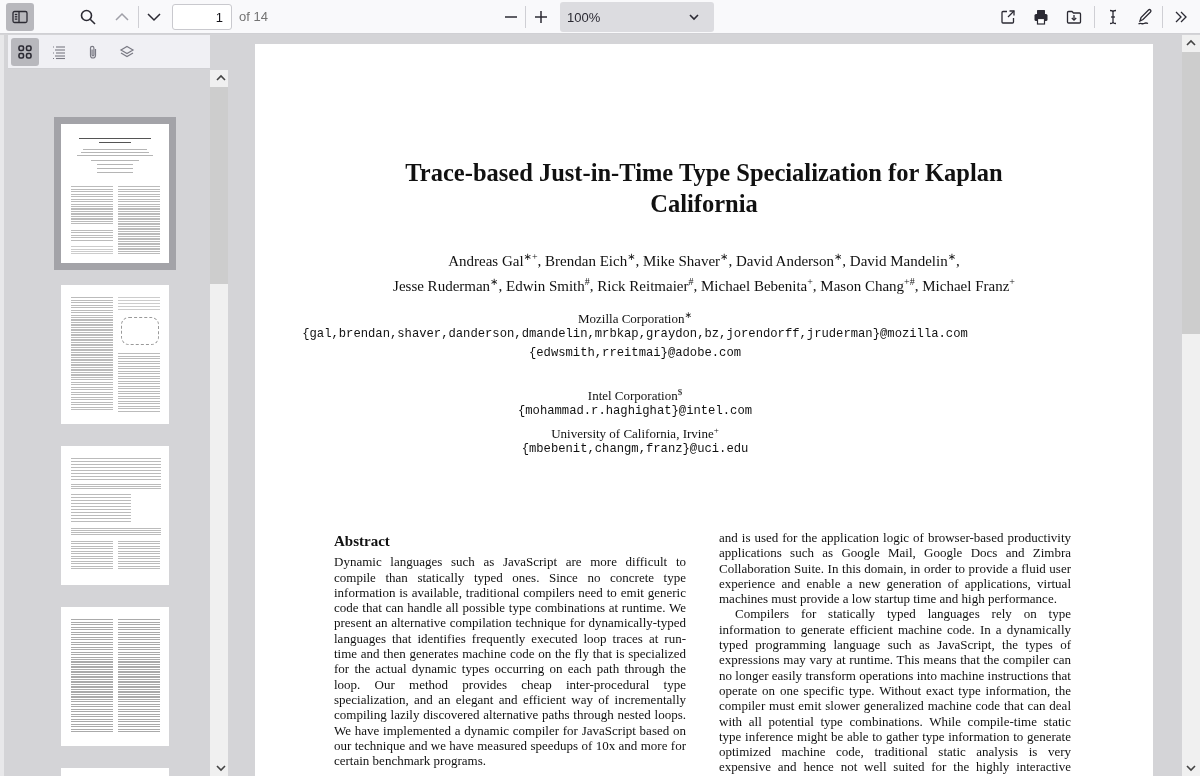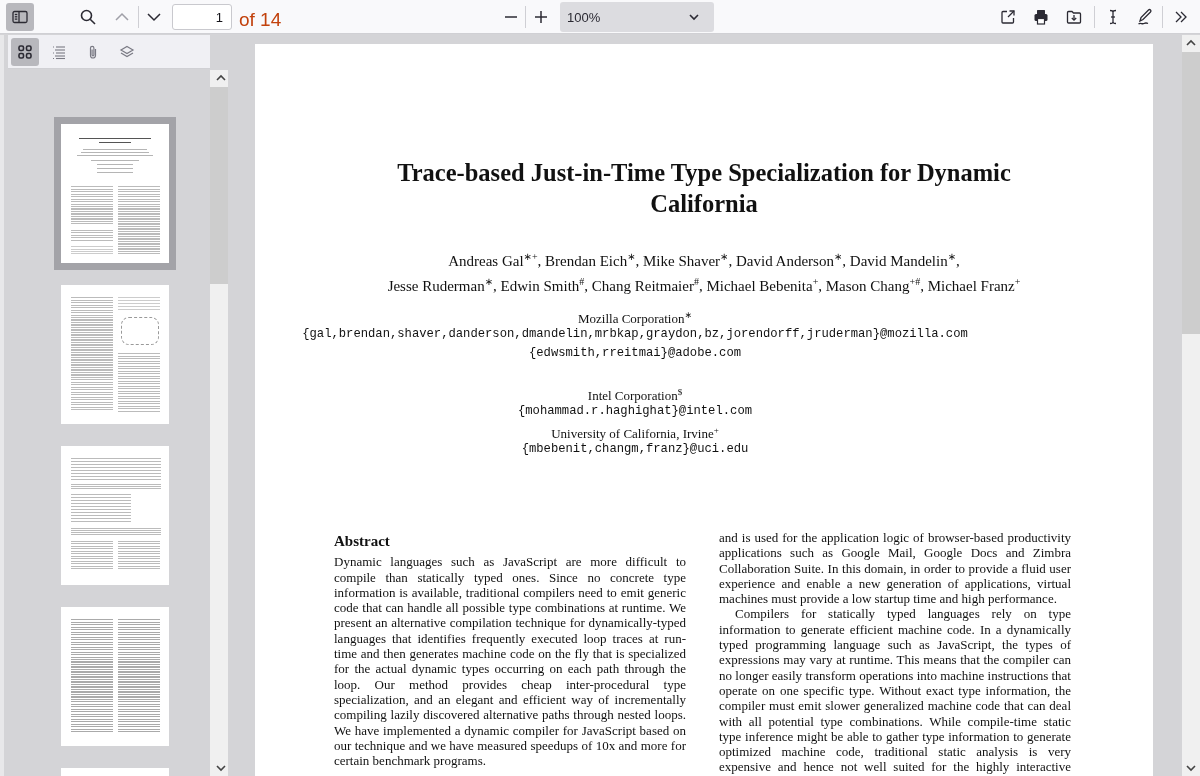--- a/index.html
+++ b/index.html
@@ -12,7 +12,7 @@
   .tb-btn.active { background: #b8b8bd; }
   .tb-sep { position: absolute; top: 6px; width: 1px; height: 22px; background: #cfcfd4; }
   .page-input { position: absolute; left: 172px; top: 4px; width: 60px; height: 26px; border: 1px solid #c9c9ce; border-radius: 3px; background: #fff; font-size: 13px; text-align: right; padding-right: 8px; color: #15141a; font-family: "Liberation Sans", sans-serif; }
-  .page-of { position: absolute; left: 239px; top: 9px; font-size: 19px; color: #c2410c; }
+  .page-of { position: absolute; left: 239px; top: 9px; font-size: 13px; color: #737373; }
   .zoom-select { position: absolute; left: 560px; top: 2px; width: 154px; height: 30px; background: #dcdce0; border-radius: 3px; font-size: 13px; color: #2b2a33; display: flex; align-items: center; padding-left: 7px; cursor: pointer; }
   .zoom-select .chev { position: absolute; right: 14px; top: 9px; width: 12px; height: 12px; }
 

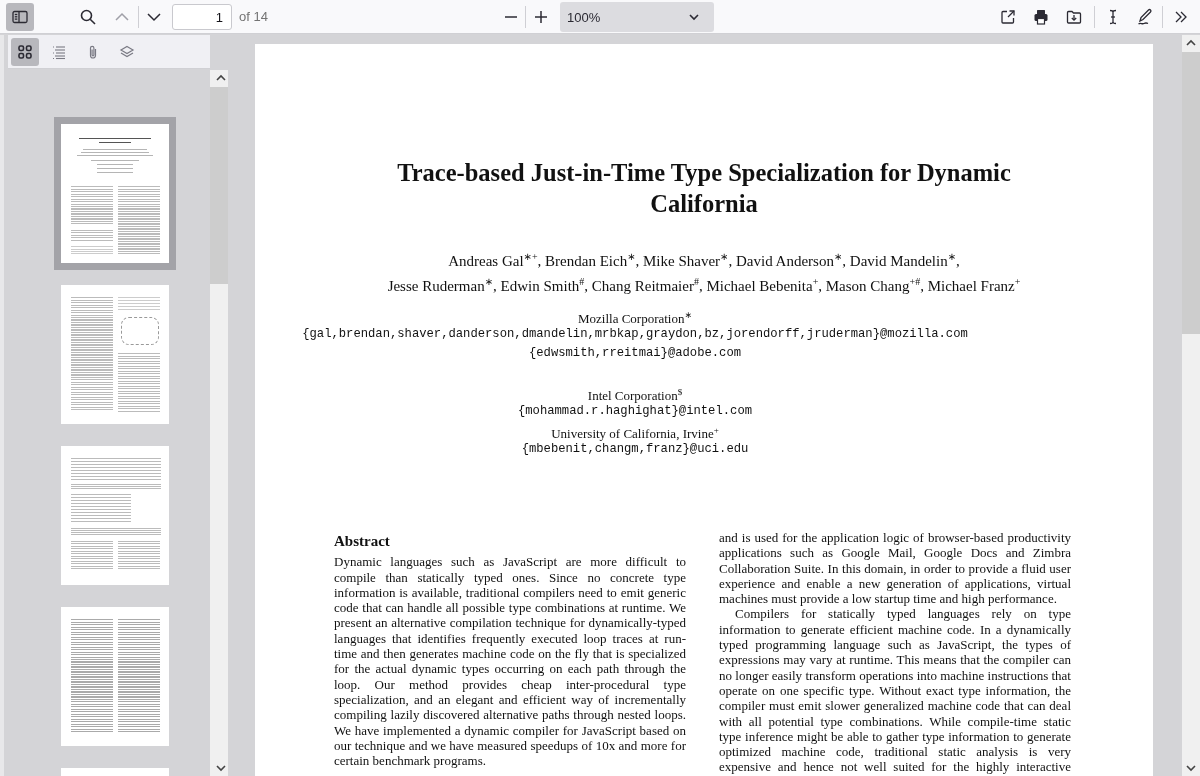--- a/index.html
+++ b/index.html
@@ -246,7 +246,7 @@
 <div class="viewer">
   <div class="page">
     <div class="title">
-      <div>Trace-based Just-in-Time Type Specialization for Dynamic</div>
+      <div>Trace-based Just-in-Time Type Specialization for Kaplan</div>
       <div>California</div>
     </div>
 

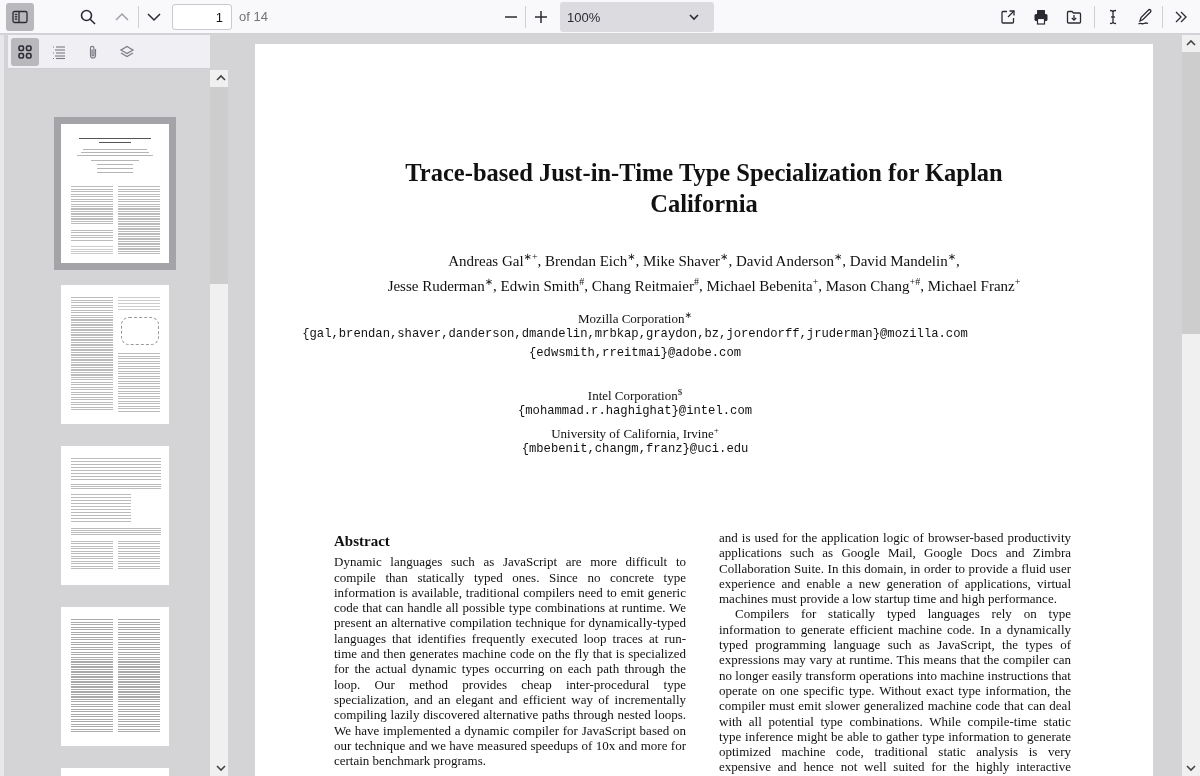--- a/index.html
+++ b/index.html
@@ -261,7 +261,7 @@
       <div>
         <span>Jesse Ruderman</span><sup>∗</sup>,
         <span>Edwin Smith</span><sup>#</sup>,
-        <span>Chang Reitmaier</span><sup>#</sup>,
+        <span>Rick Reitmaier</span><sup>#</sup>,
         <span>Michael Bebenita</span><sup>+</sup>,
         <span>Mason Chang</span><sup>+#</sup>,
         <span>Michael Franz</span><sup>+</sup>

